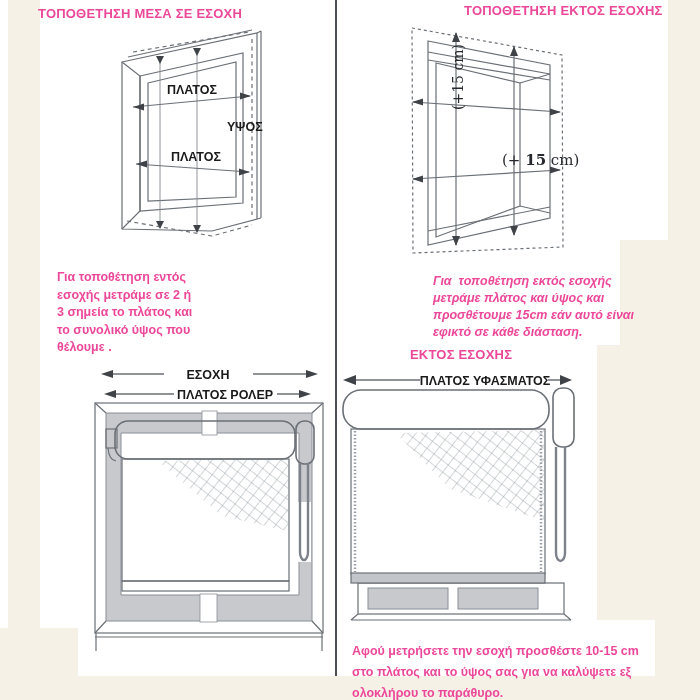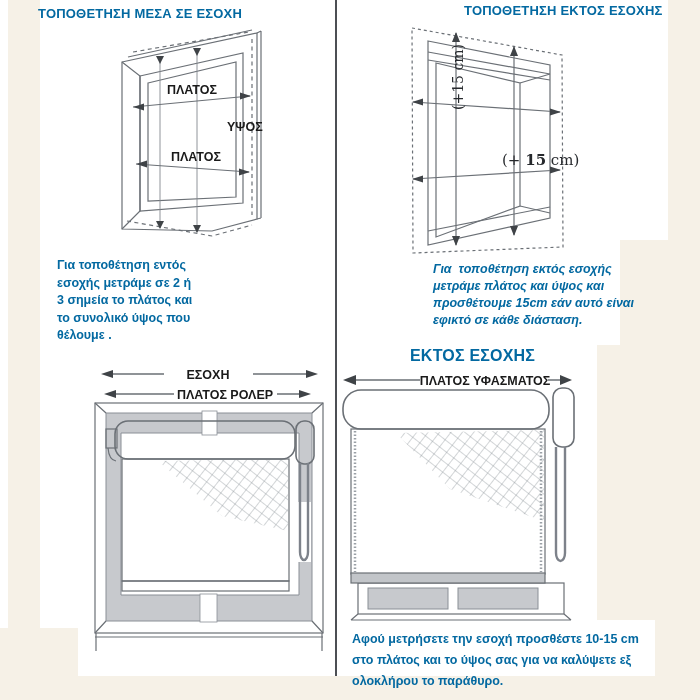--- a/index.html
+++ b/index.html
@@ -4,7 +4,7 @@
 <style>
   html,body{margin:0;padding:0;}
   #screen{position:relative;width:700px;height:700px;background:#ffffff;overflow:hidden;
-          font-family:"Liberation Sans",sans-serif;color:#0369a1;}
+          font-family:"Liberation Sans",sans-serif;color:#ec4899;}
   .cream{position:absolute;background:#f6f1e7;}
   .divider{position:absolute;background:#4c4f54;}
   .title{position:absolute;font-weight:700;font-size:13px;letter-spacing:.2px;white-space:nowrap;}

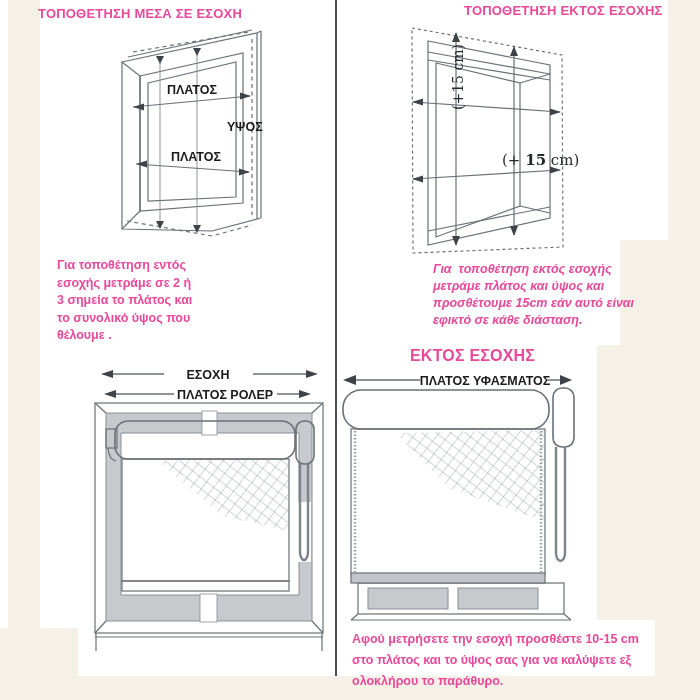--- a/index.html
+++ b/index.html
@@ -8,7 +8,7 @@
   .cream{position:absolute;background:#f6f1e7;}
   .divider{position:absolute;background:#4c4f54;}
   .title{position:absolute;font-weight:700;font-size:13px;letter-spacing:.2px;white-space:nowrap;}
-  .caption{position:absolute;font-weight:700;font-size:12.5px;white-space:pre-wrap;}
+  .caption{position:absolute;font-weight:700;font-size:12.5px;white-space:pre-wrap;margin-top:12px;}
   svg{position:absolute;overflow:visible;}
   .ln{stroke:#6b7076;stroke-width:1.2;fill:none;}
   .lnb{stroke:#6b7076;stroke-width:1.6;fill:none;}

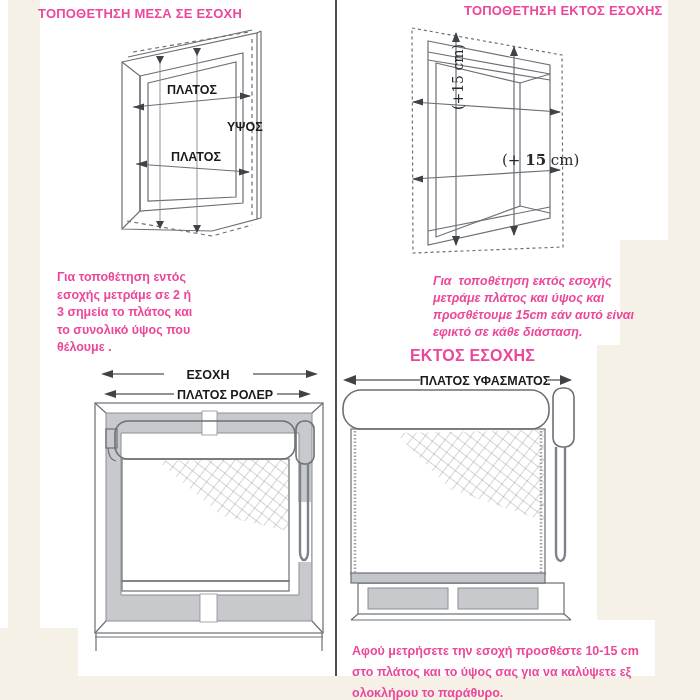--- a/index.html
+++ b/index.html
@@ -171,7 +171,7 @@
   </section>
 
   <section>
-    <div class="title" style="left:410px;top:347px;font-size:16px;">ΕΚΤΟΣ ΕΣΟΧΗΣ</div>
+    <div class="title" style="left:410px;top:347px;font-size:13px;">ΕΚΤΟΣ ΕΣΟΧΗΣ</div>
 
     <svg style="left:340px;top:370px;" width="240" height="255" viewBox="340 370 240 255">
       <defs>

